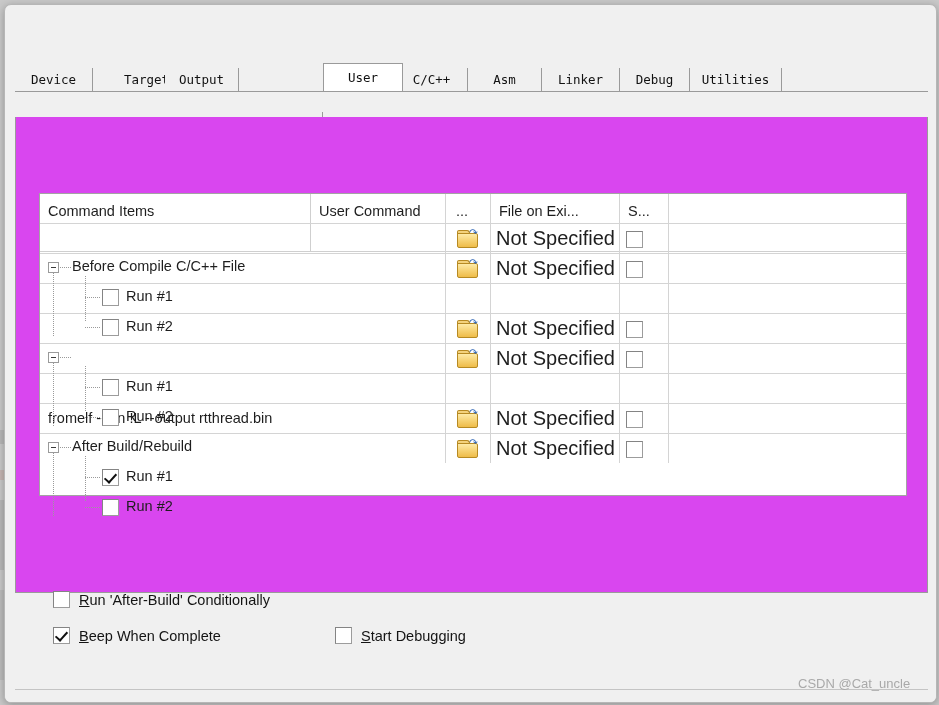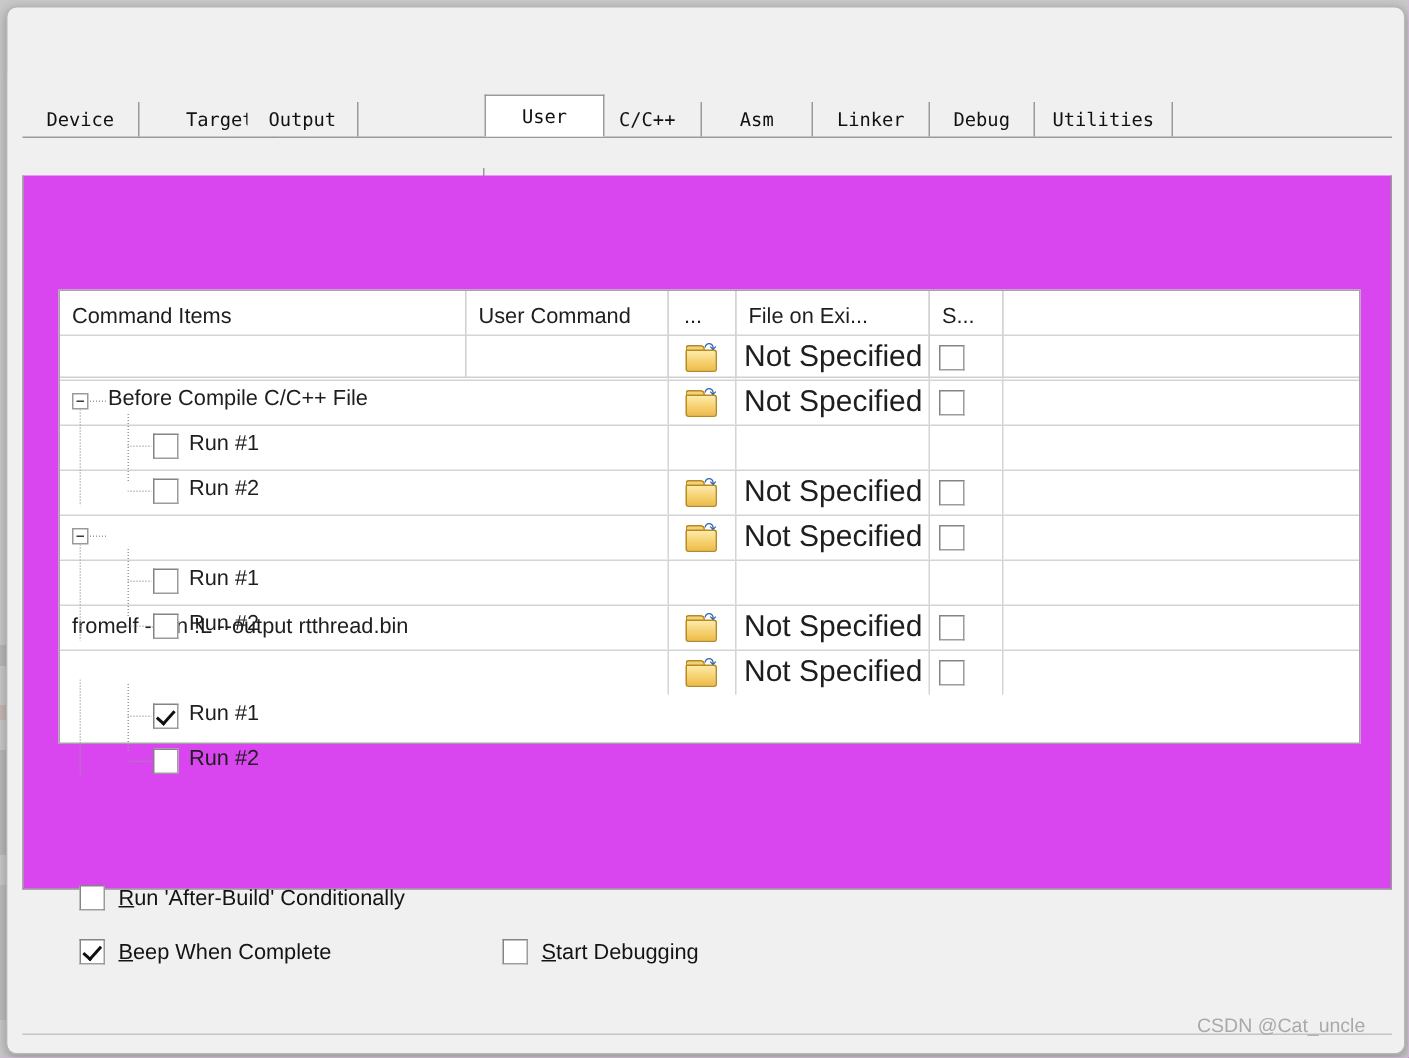--- a/index.html
+++ b/index.html
@@ -563,6 +563,11 @@
               </div>
               <div class="dotline-v" style="left: 13px; top: 111px; height: 64px;"></div>
               <div class="dotline-v" style="left: 45px; top: 114px; height: 46px;"></div>
+              <div class="tnode" style="top: 180px; width: 270px;">
+                <div class="expander"></div>
+                <div class="dotline-h" style="left: 20px; top: 15px; width: 11px;"></div>
+                <div class="tlabel" style="left: 32px;">After Build/Rebuild</div>
+              </div>
               <div class="tnode" style="top: 210px; width: 270px;">
                 <div class="dotline-h" style="left: 45px; top: 15px; width: 16px;"></div>
                 <span class="cb checked" style="position: absolute; left: 62px; top: 7px;"></span>

